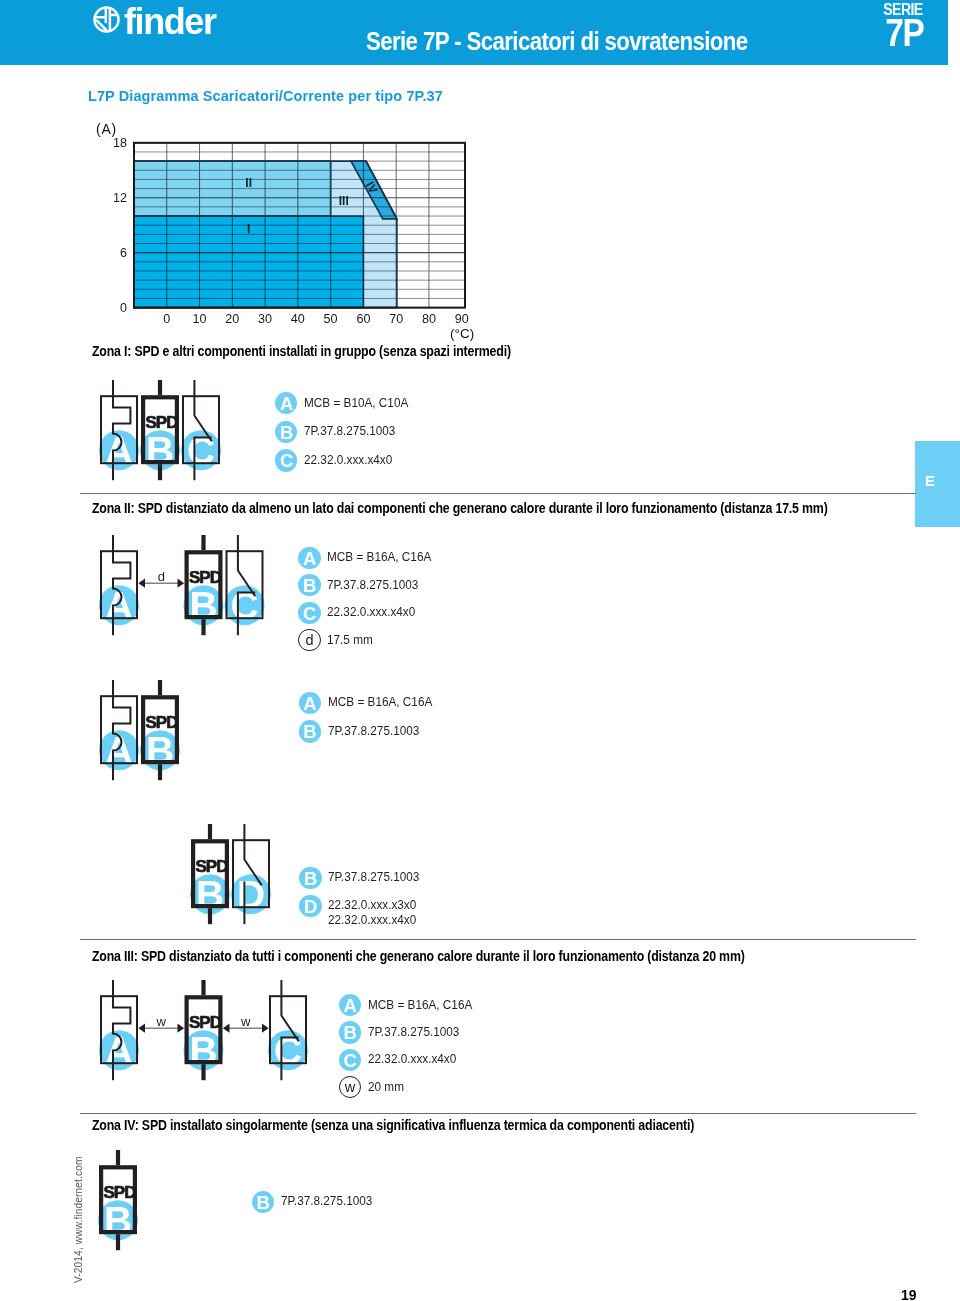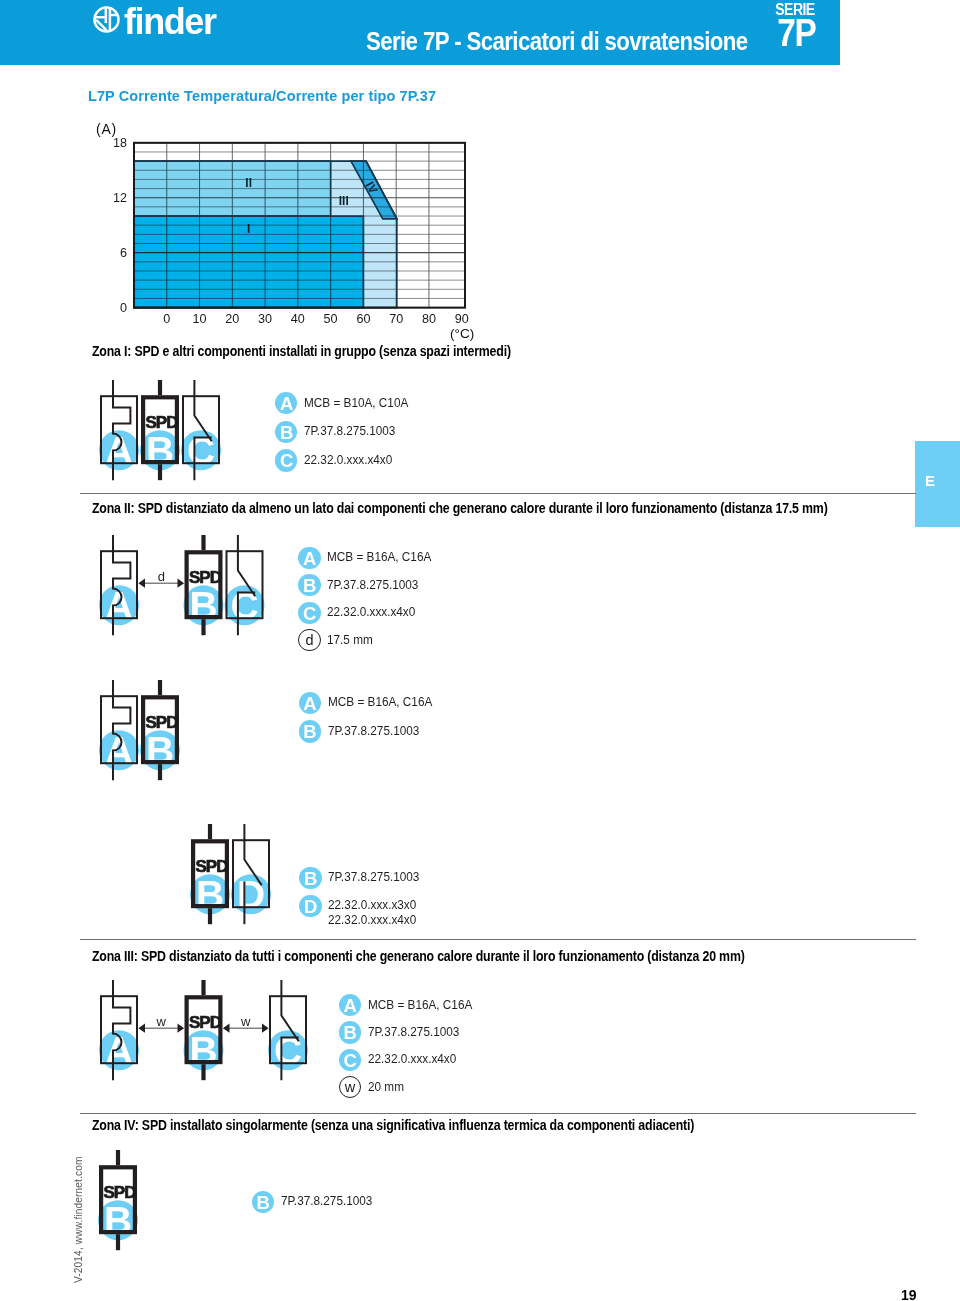--- a/index.html
+++ b/index.html
@@ -5,7 +5,7 @@
   html,body{margin:0;padding:0;}
   body{width:960px;height:1301px;background:#fff;font-family:"Liberation Sans",sans-serif;position:relative;overflow:hidden;
        -webkit-font-smoothing:antialiased;}
-  .hdr{position:absolute;left:0;top:0;width:840px;height:65px;background:#0b9dd9;}
+  .hdr{position:absolute;left:0;top:0;width:948px;height:65px;background:#0b9dd9;}
   .logo{position:absolute;left:92px;top:5px;}
   .logo-mark{position:absolute;left:0;top:0;width:29px;height:29px;display:block;}
   .logo-text{position:absolute;left:32px;top:-1px;color:#fff;font-size:36px;font-weight:bold;letter-spacing:-1.4px;

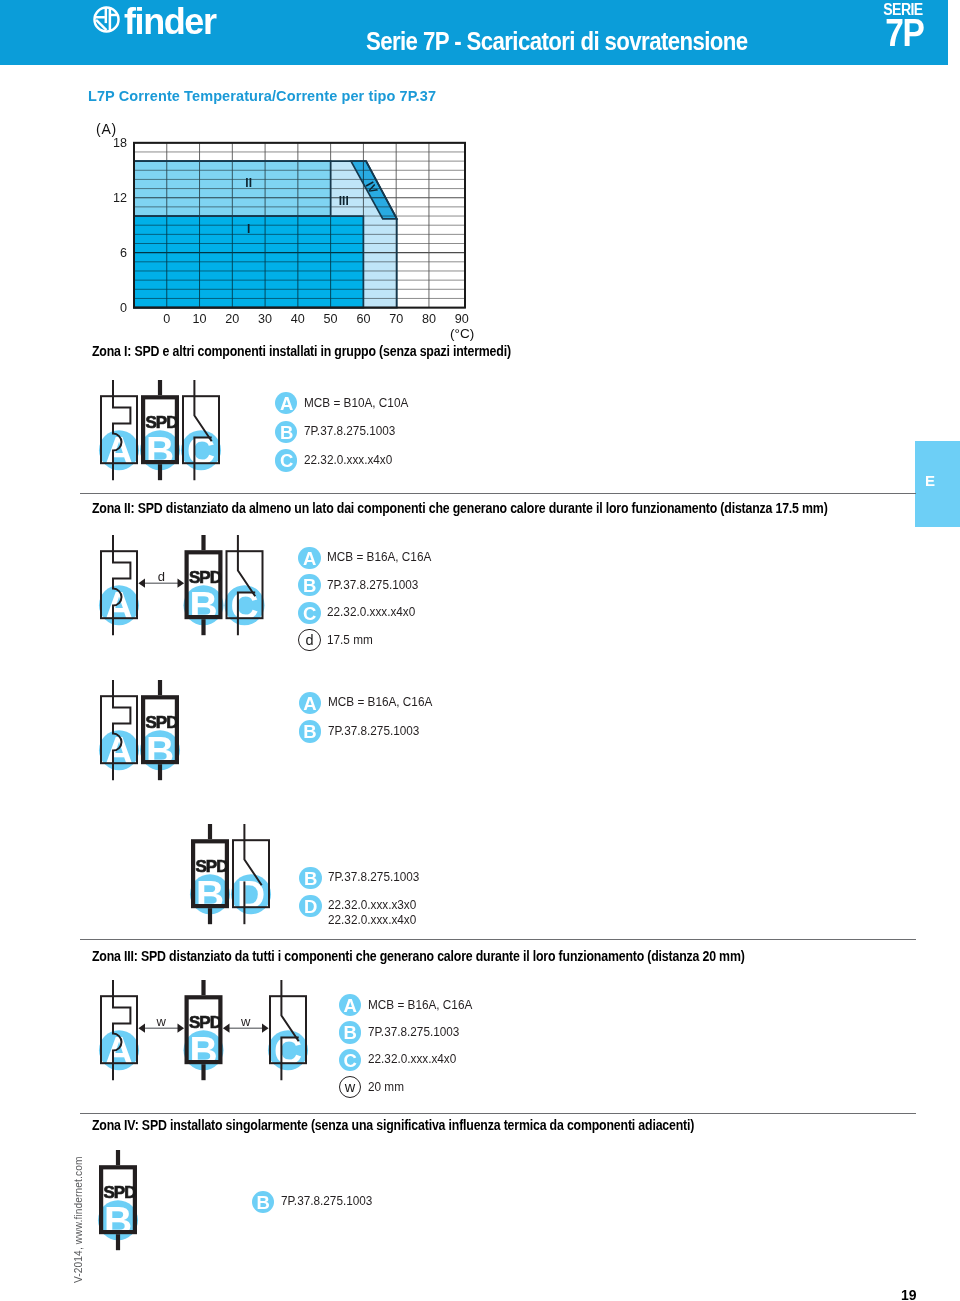--- a/index.html
+++ b/index.html
@@ -66,7 +66,7 @@
   <div class="serie-val">7P</div>
 </div>
 
-<div class="sect-title">L7P Corrente Temperatura/Corrente per tipo 7P.37</div>
+<div class="sect-title">L7P Diagramma Scaricatori/Corrente per tipo 7P.37</div>
 
 <div class="side-tab">
   <span>E</span>

